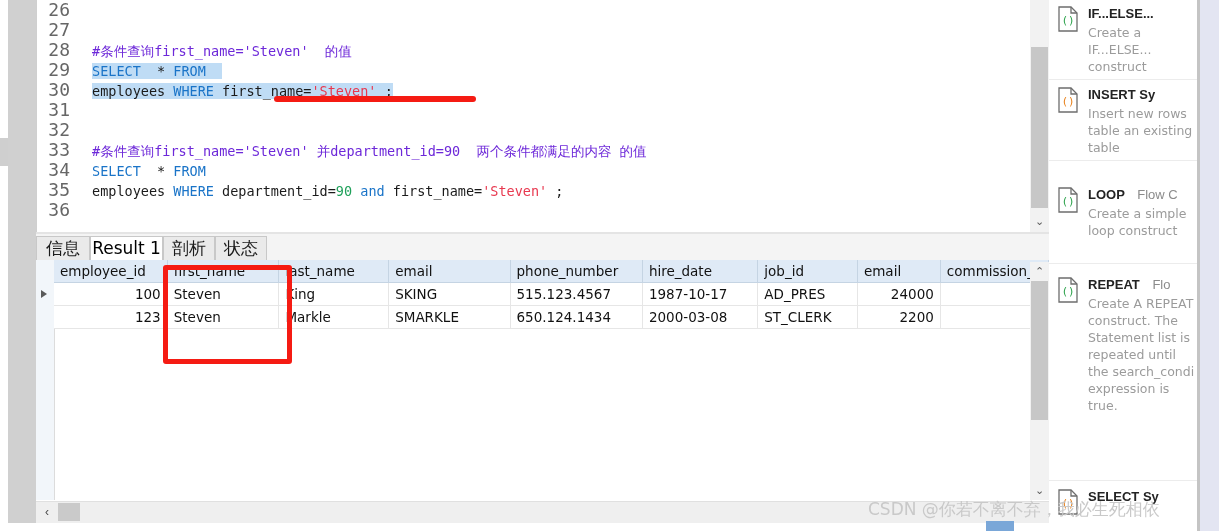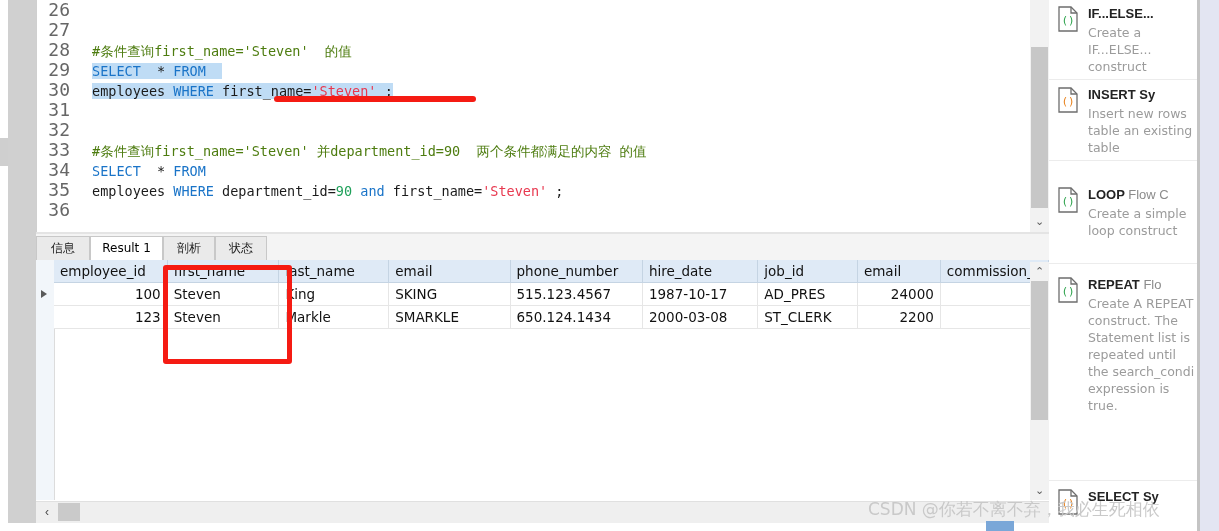--- a/index.html
+++ b/index.html
@@ -38,7 +38,7 @@
   .kw{color:#1a74c8;}
   .str{color:#e8384f;}
   .num{color:#1fa05a;}
-  .cmt{color:#4d7c0f;}
+  .cmt{color:#6d28d9;}
   .plain{color:#1b1b1b;}
   .sel{background:#bfdcf5;}
   .caret{

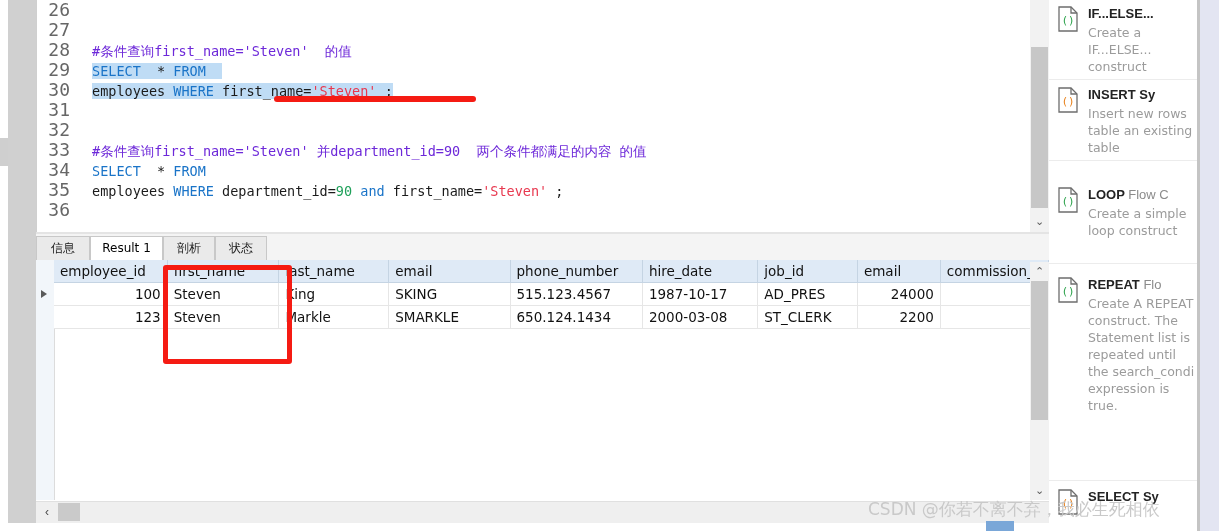--- a/index.html
+++ b/index.html
@@ -141,7 +141,7 @@
     font-family:Liberation Sans, sans-serif;
     font-size:13px;font-weight:bold;color:#232323;white-space:nowrap;overflow:hidden;
   }
-  .snip-title .sub{font-weight:normal;color:#8b8b8b;}
+  .snip-title .sub{font-weight:normal;color:#8b8b8b;margin-left:9px;}
   .snip-desc{
     position:absolute;left:39px;top:24px;width:112px;
     font-family:"DejaVu Sans","Liberation Sans",sans-serif;

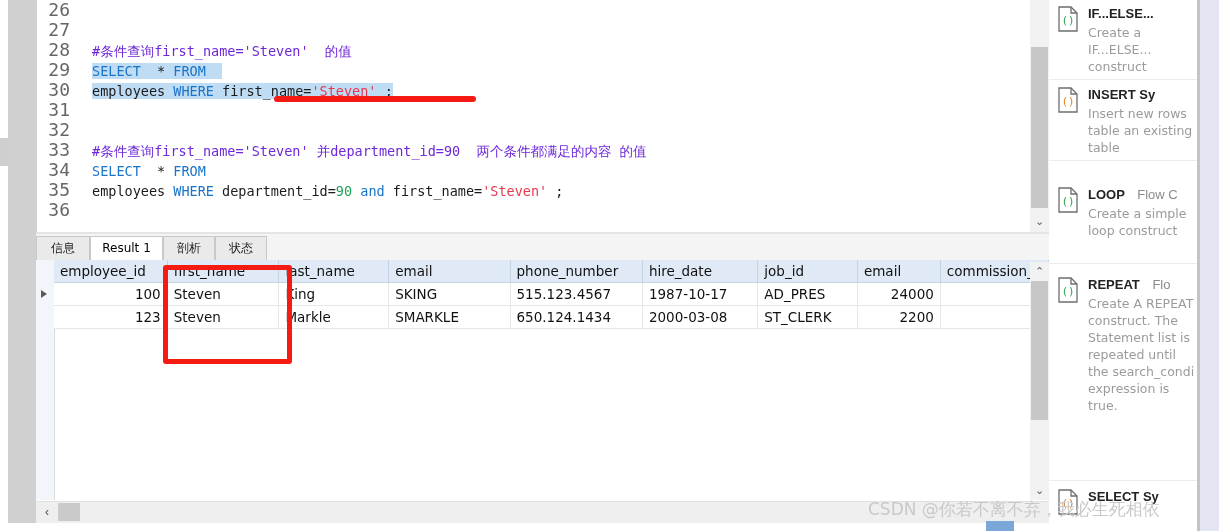--- a/index.html
+++ b/index.html
@@ -72,7 +72,7 @@
     position:absolute;top:2px;height:24px;line-height:23px;
     border:1px solid #c8c8c8;border-bottom:none;
     background:#eaeaea;color:#1b1b1b;
-    font-size:12px;text-align:center;
+    font-size:17px;text-align:center;
     font-family:"DejaVu Sans","Liberation Sans",sans-serif;
     box-sizing:border-box;
   }

